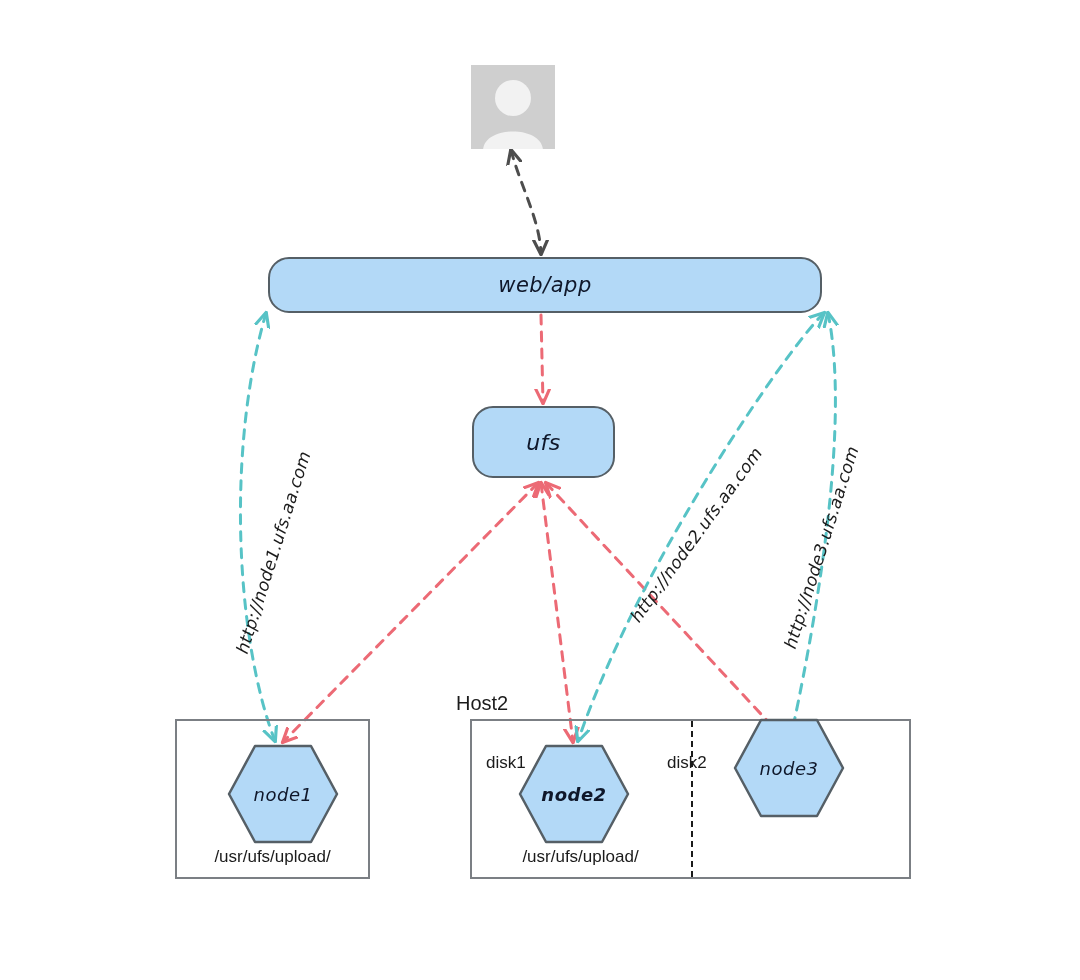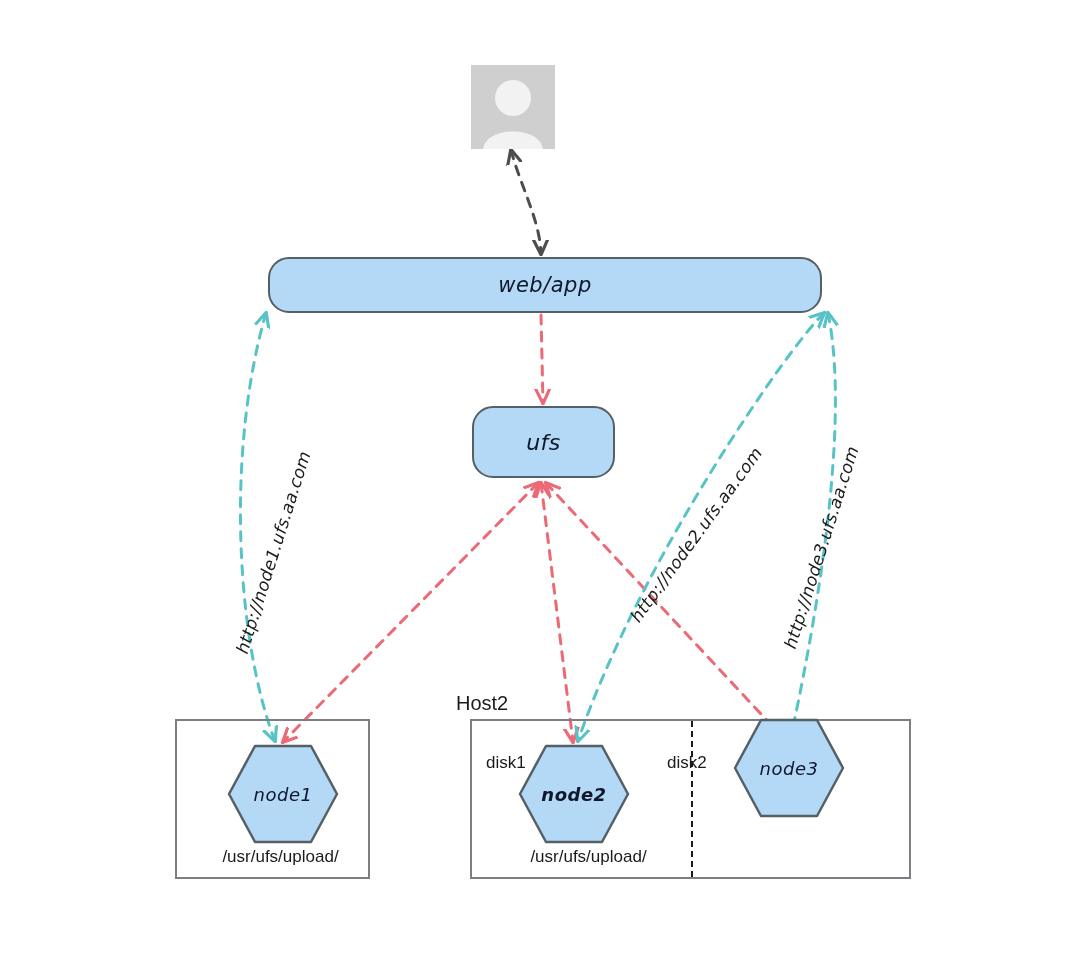--- a/index.html
+++ b/index.html
@@ -141,7 +141,6 @@
     color: #1b1b1b;
     white-space: nowrap;
     text-align: center;
-    margin-left: 8px;
   }
   #node1-path { left: 175px; top: 847px; width: 195px; }
   #node2-path { left: 470px; top: 847px; width: 221px; }

